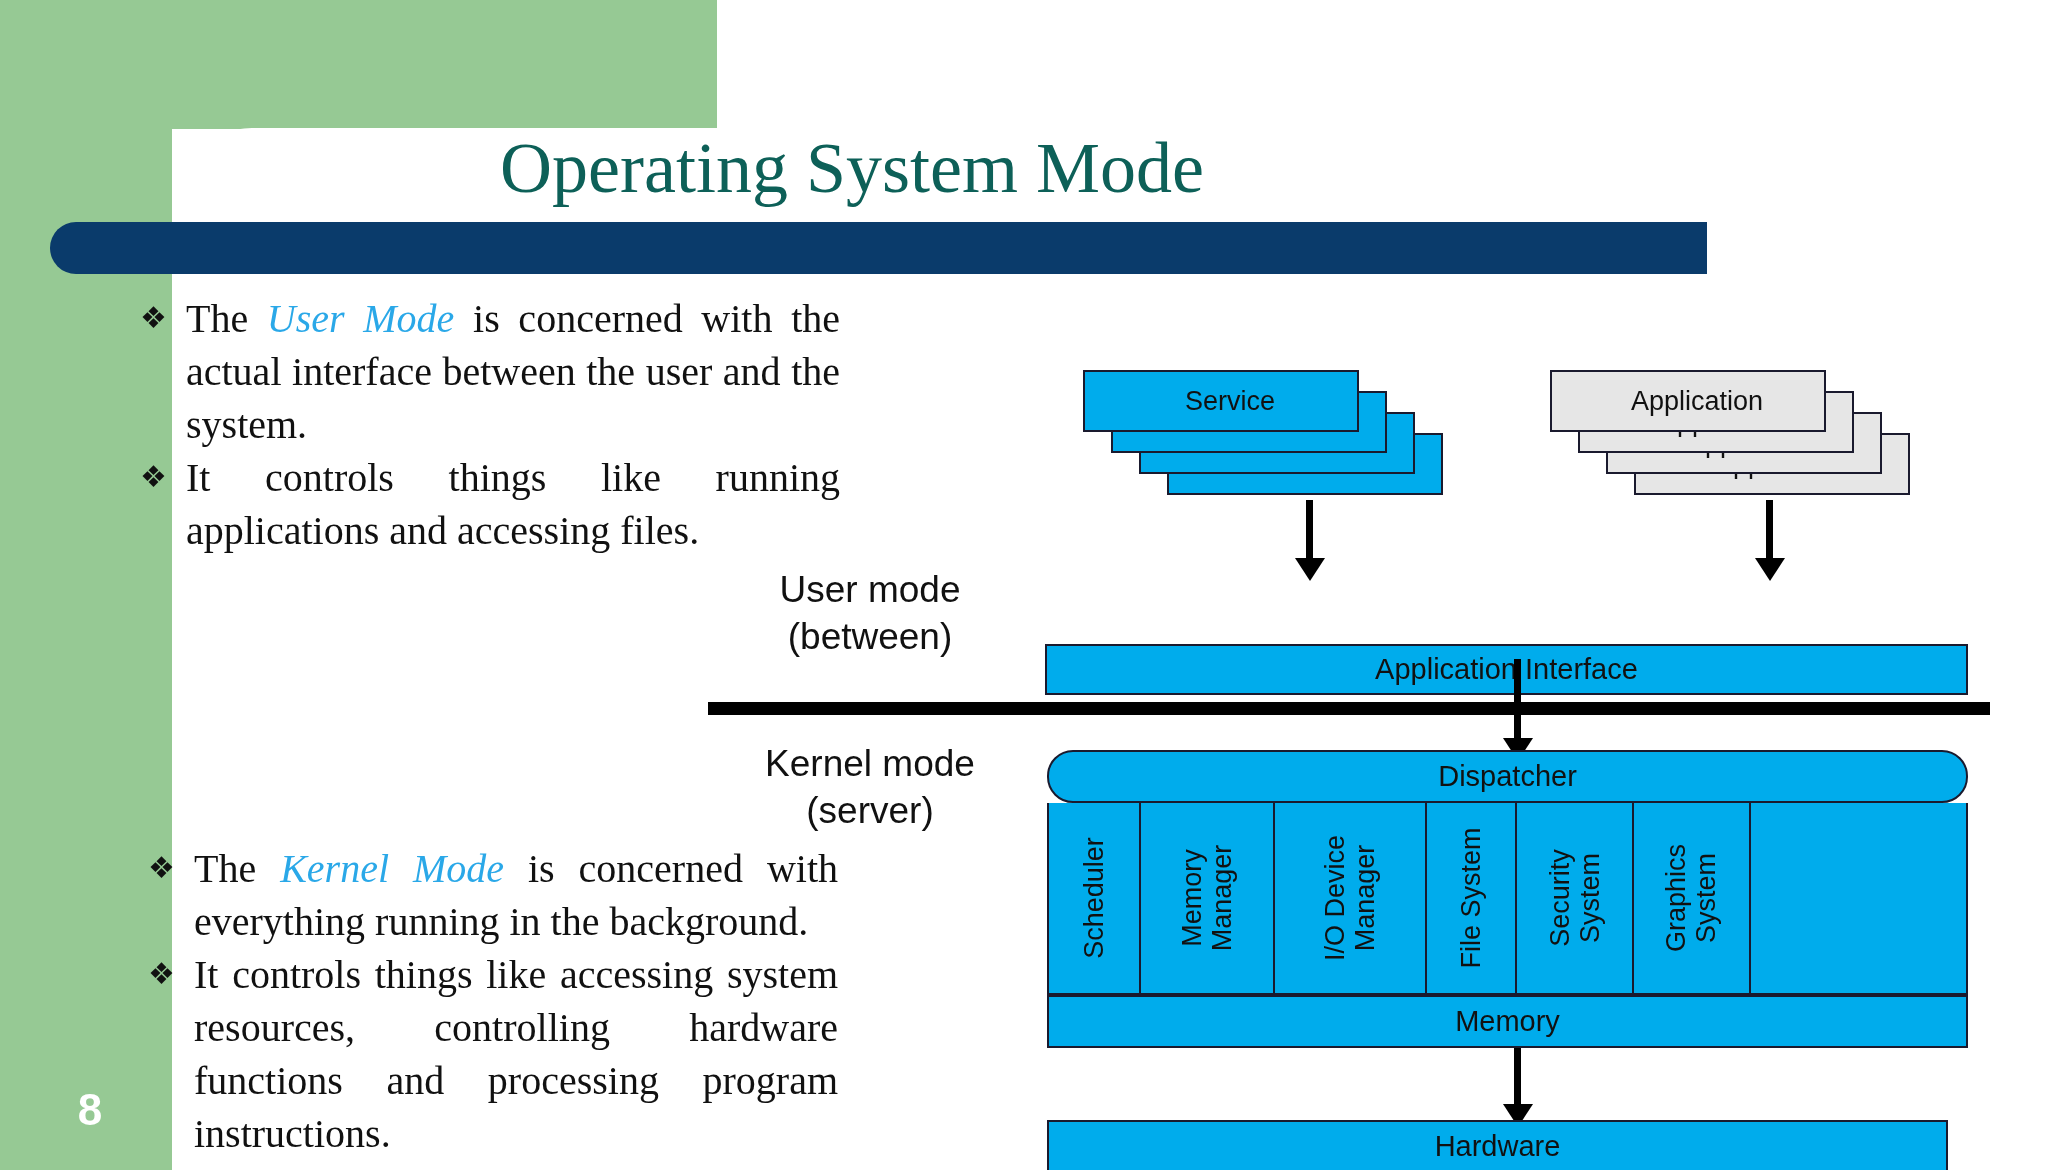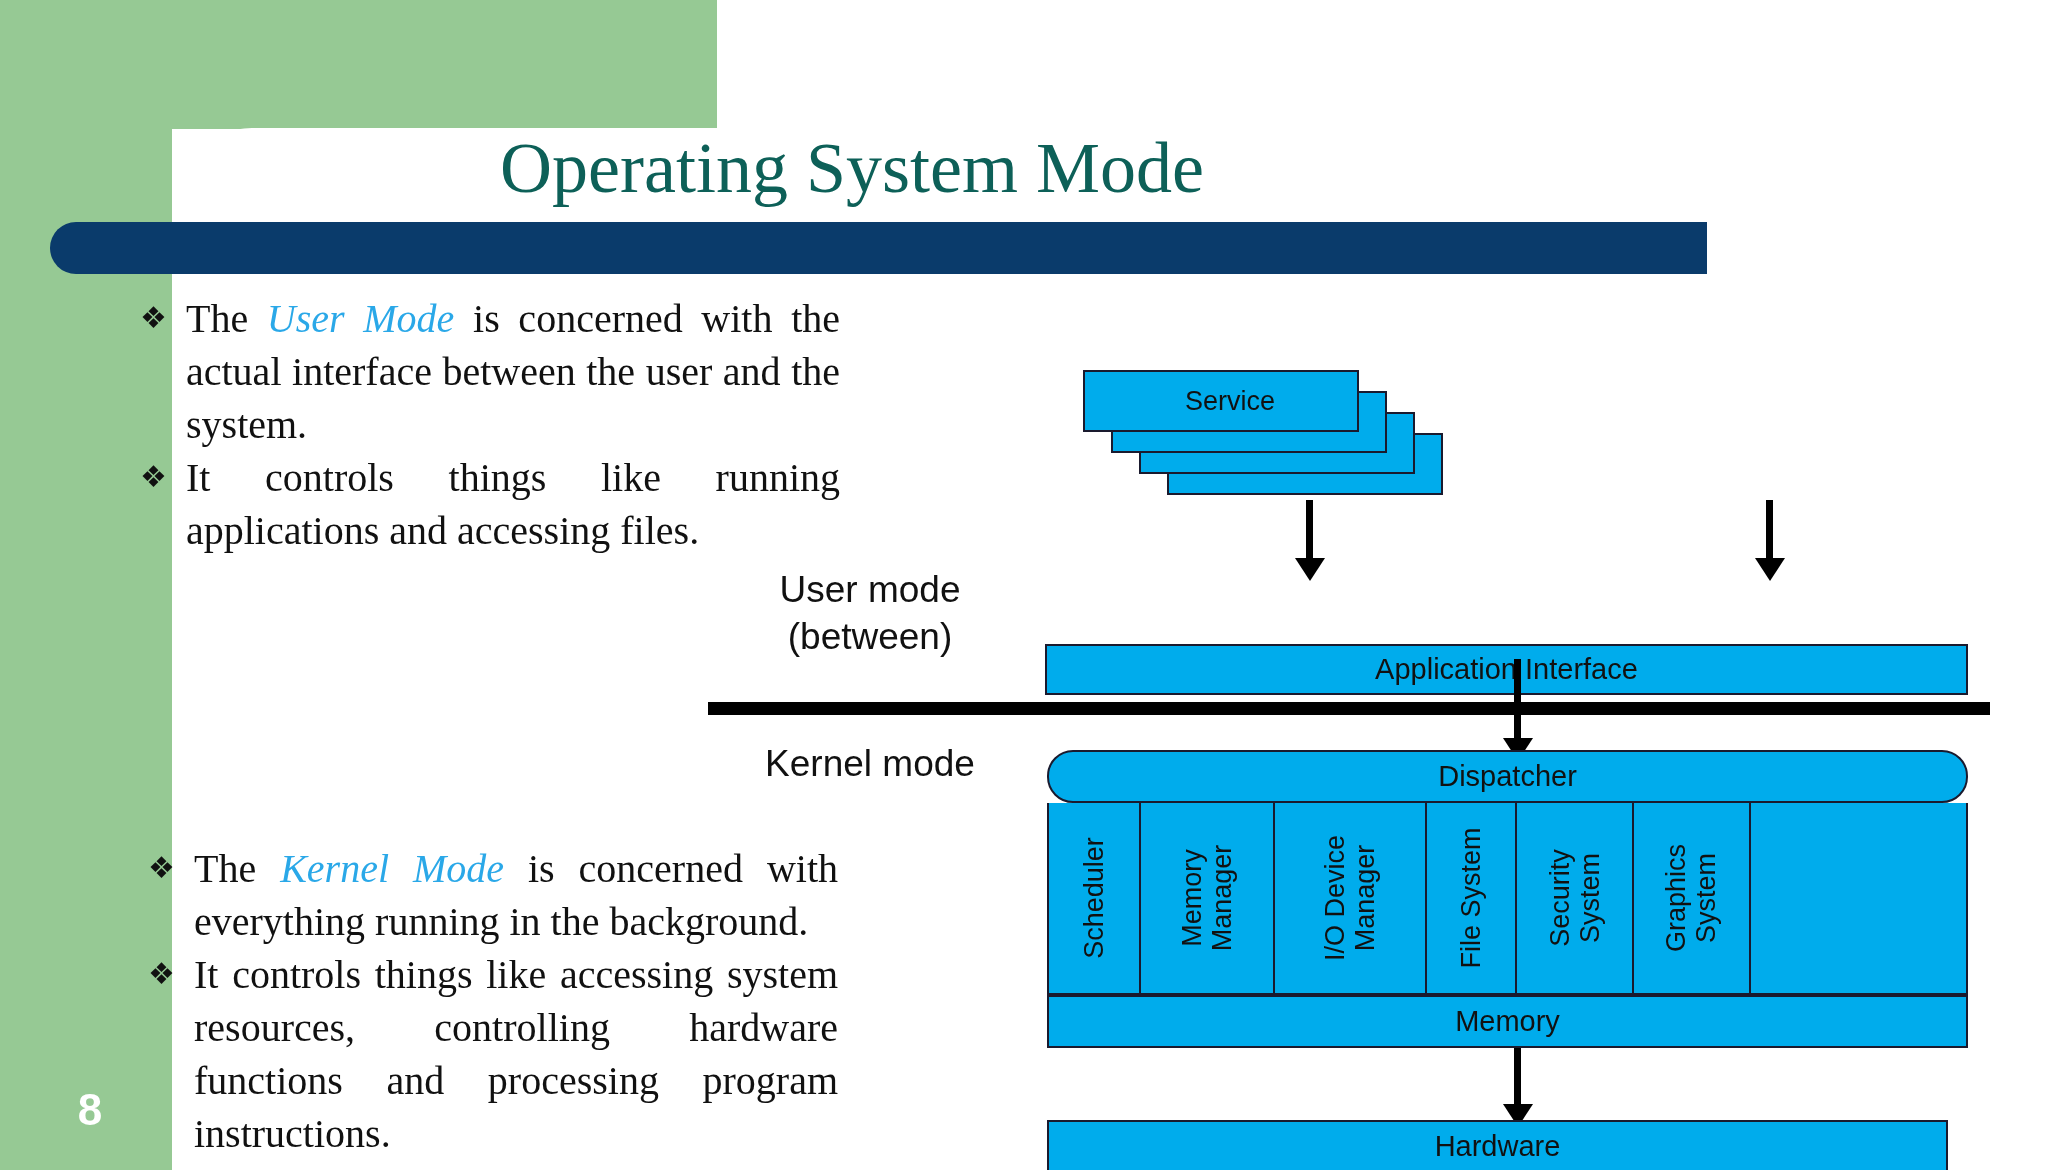--- a/index.html
+++ b/index.html
@@ -279,6 +279,12 @@
       <div class="dia-box s0">Service</div>
     </div>
 
+    <div class="stack" id="stack-app">
+      <div class="dia-box grey s3">Application</div>
+      <div class="dia-box grey s2">Application</div>
+      <div class="dia-box grey s1">Application</div>
+      <div class="dia-box grey s0">Application</div>
+    </div>
 
     <div class="arrow-line" id="arrow1-line"></div>
     <div class="arrow-head" id="arrow1-head"></div>

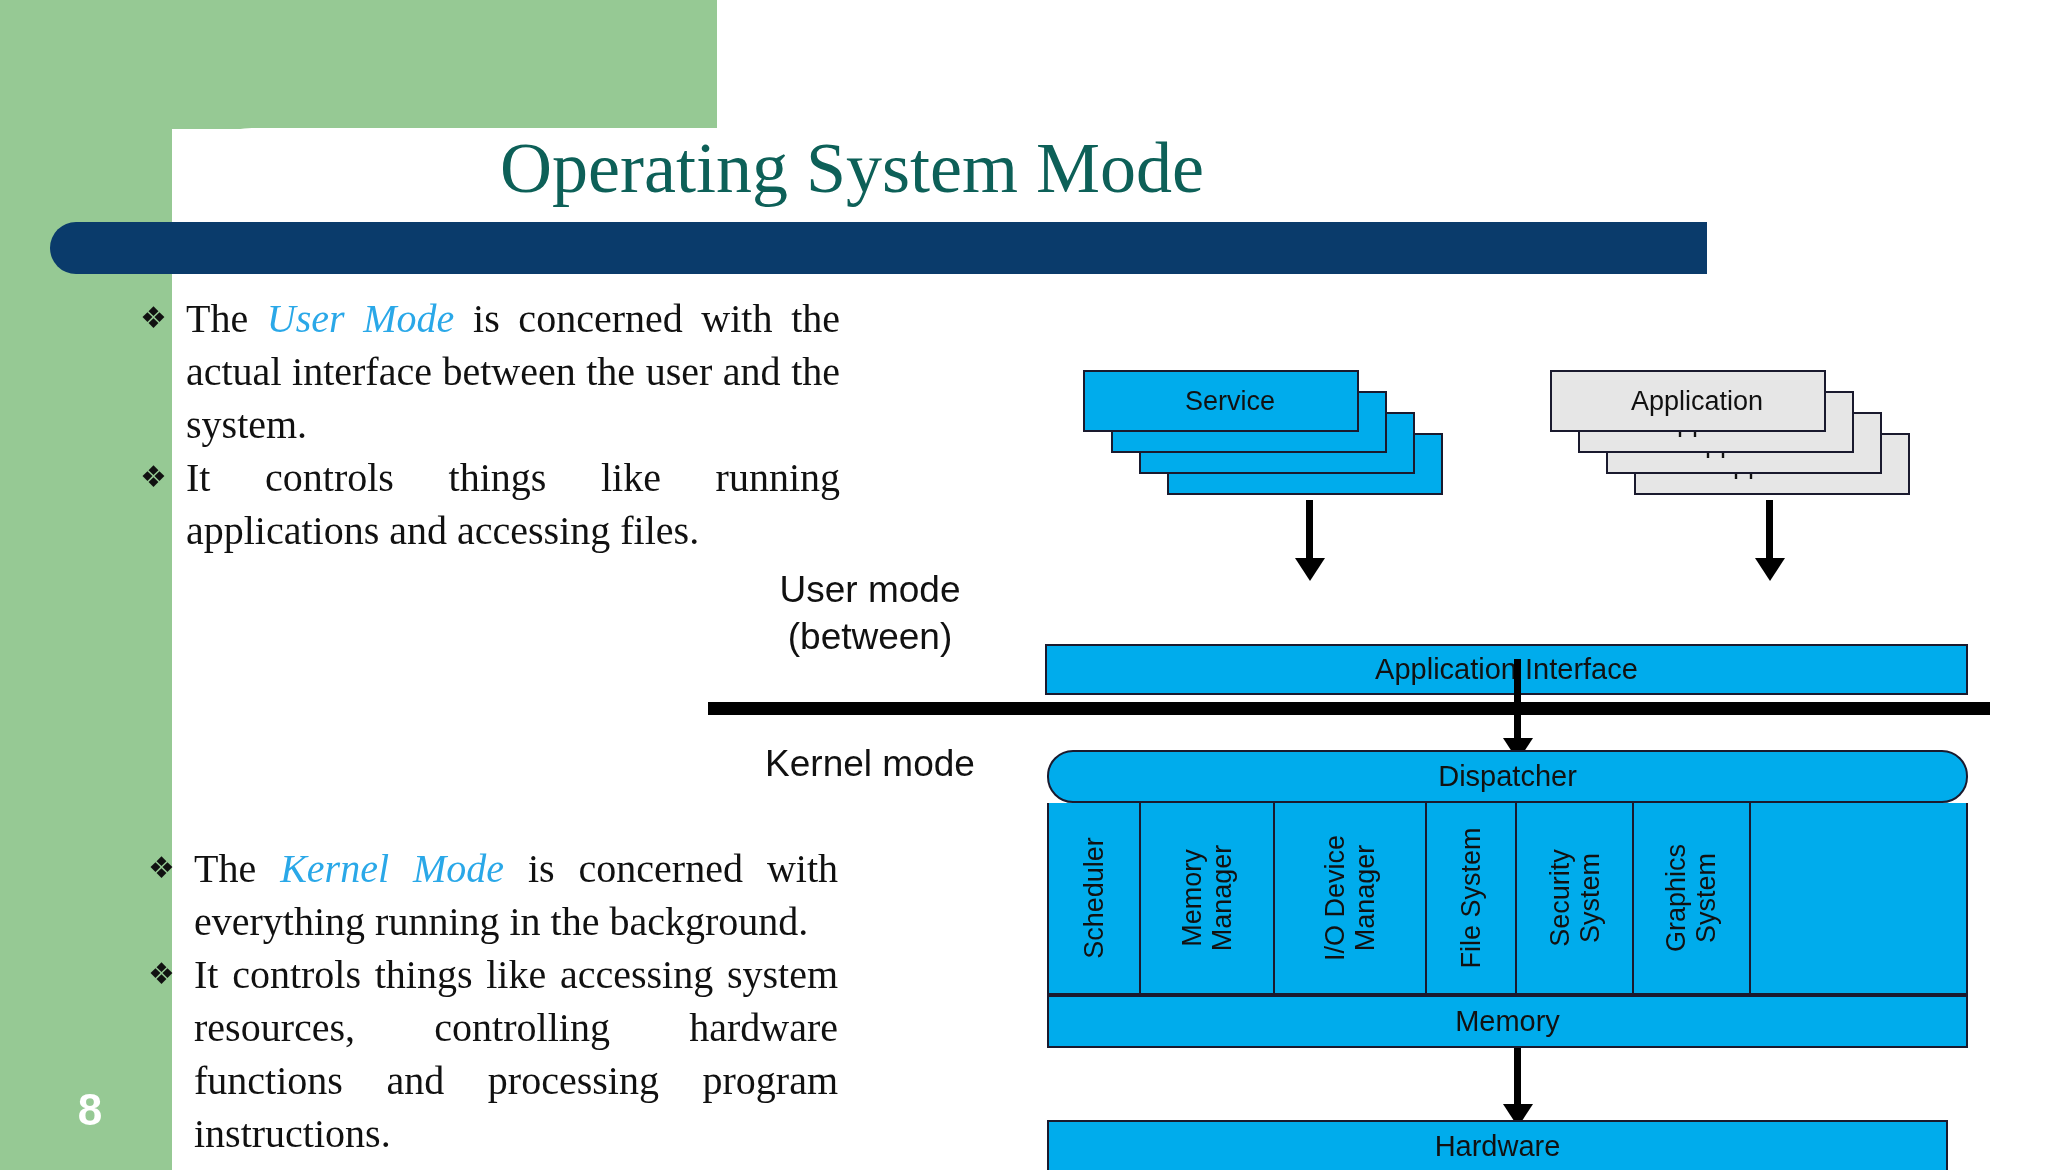--- a/index.html
+++ b/index.html
@@ -270,6 +270,7 @@
 
     <div class="mode-label" id="label-kernel-mode">
       <div>Kernel mode</div>
+      <div>(server)</div>
     </div>
 
     <div class="stack" id="stack-service">

